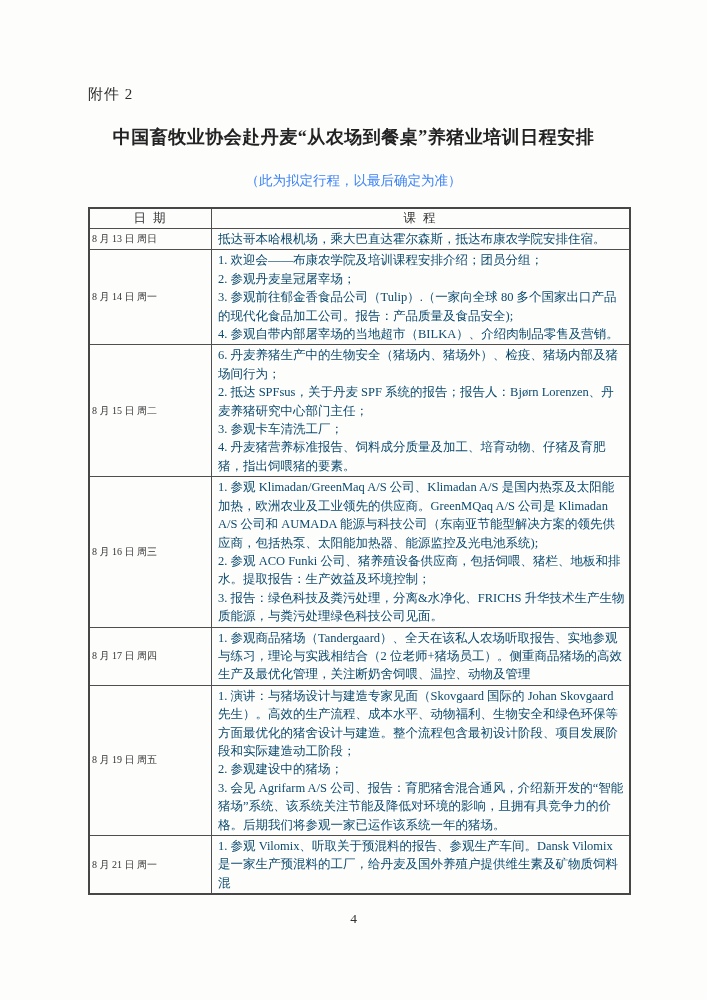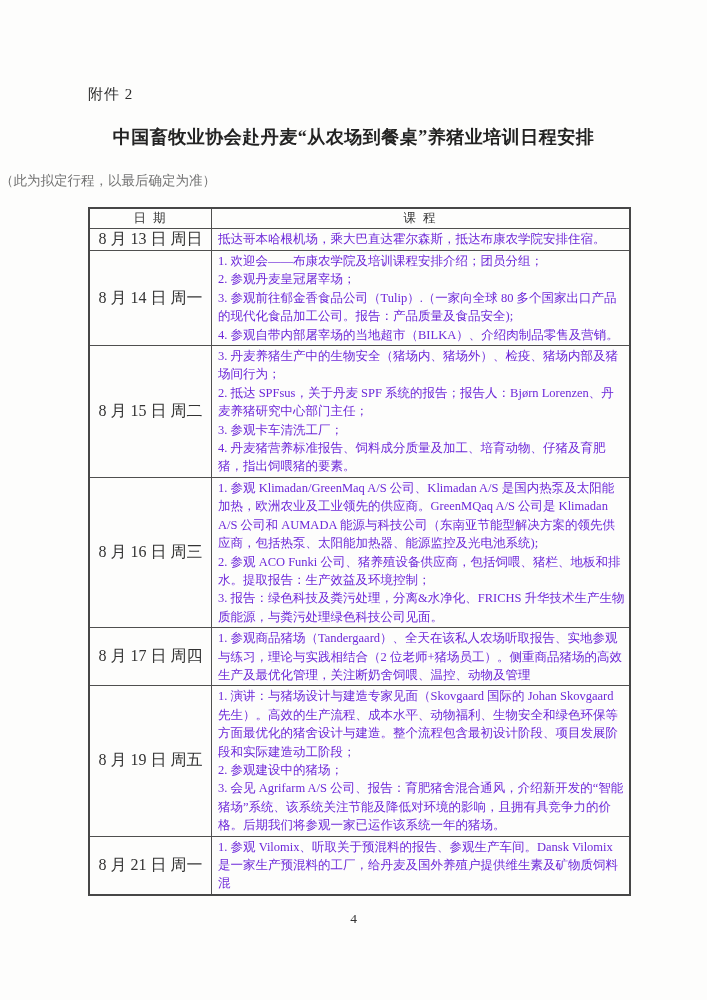--- a/index.html
+++ b/index.html
@@ -39,8 +39,9 @@
     left: 0;
     right: 0;
     top: 172px;
+    text-align: center;
     font-size: 13.5px;
-    color: #737373;
+    color: #3b82f6;
   }
   table.schedule {
     position: absolute;

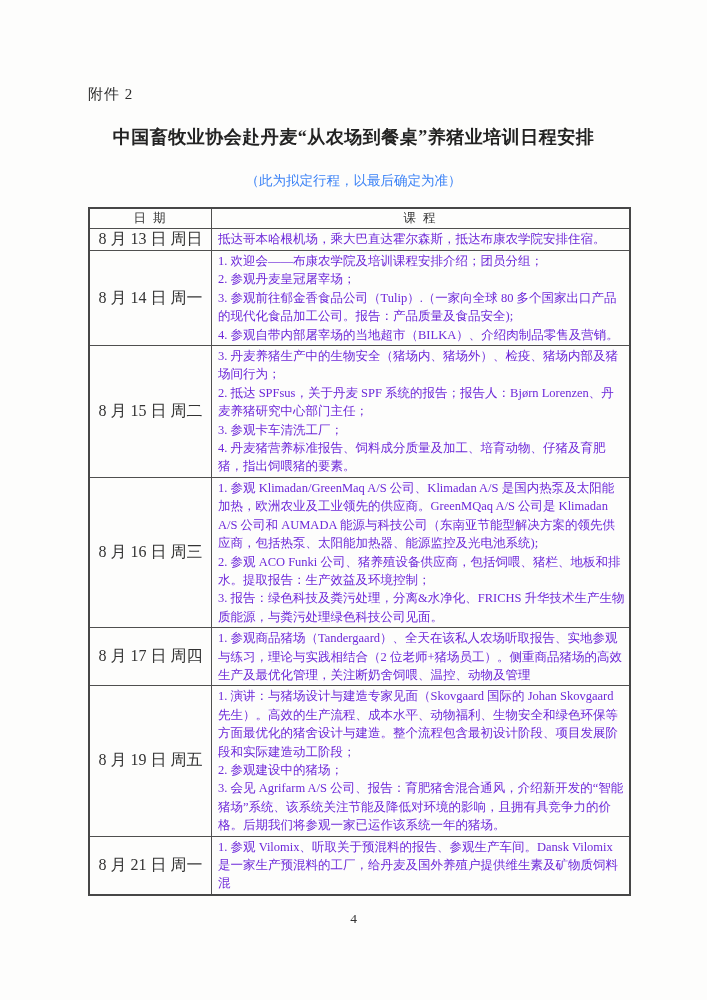--- a/index.html
+++ b/index.html
@@ -67,9 +67,8 @@
     color: #333;
   }
   td.date-cell {
-    text-align: center;
     vertical-align: middle;
-    font-size: 16px;
+    font-size: 10px;
     white-space: nowrap;
     padding: 0 2px;
     color: #333;

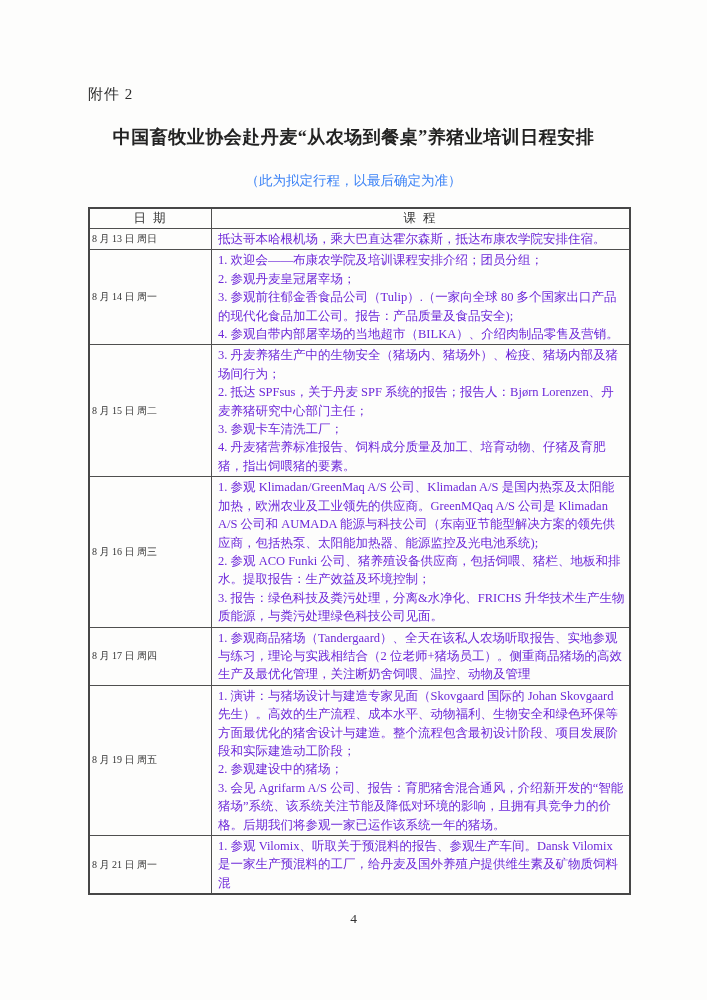--- a/index.html
+++ b/index.html
@@ -78,7 +78,7 @@
     font-size: 12.5px;
     line-height: 18.4px;
     padding: 1px 4px 1px 6px;
-    color: #6d28d9;
+    color: #0c4a6e;
   }
   .course-line {
     text-align: left;

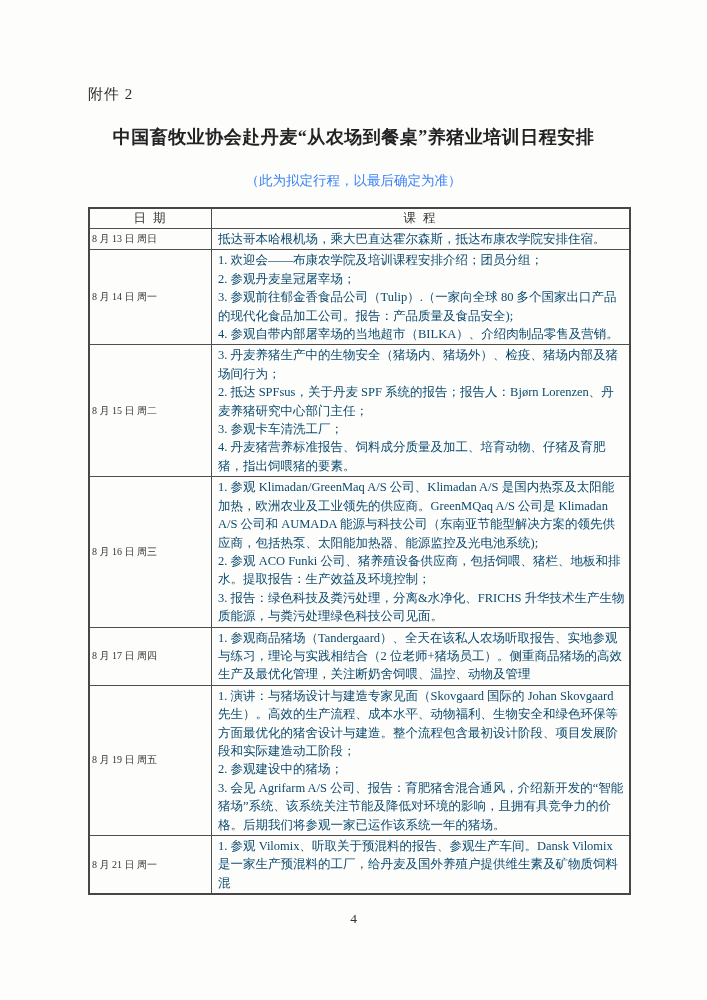--- a/index.html
+++ b/index.html
@@ -128,7 +128,7 @@
       <tr>
         <td class="date-cell">8 月 15 日  周二</td>
         <td class="course-cell">
-          <div class="course-line">3. 丹麦养猪生产中的生物安全（猪场内、猪场外）、检疫、猪场内部及猪场间行为；</div>
+          <div class="course-line">6. 丹麦养猪生产中的生物安全（猪场内、猪场外）、检疫、猪场内部及猪场间行为；</div>
           <div class="course-line">2. 抵达 SPFsus，关于丹麦 SPF 系统的报告；报告人：Bjørn Lorenzen、丹麦养猪研究中心部门主任；</div>
           <div class="course-line">3. 参观卡车清洗工厂；</div>
           <div class="course-line">4. 丹麦猪营养标准报告、饲料成分质量及加工、培育动物、仔猪及育肥猪，指出饲喂猪的要素。</div>

